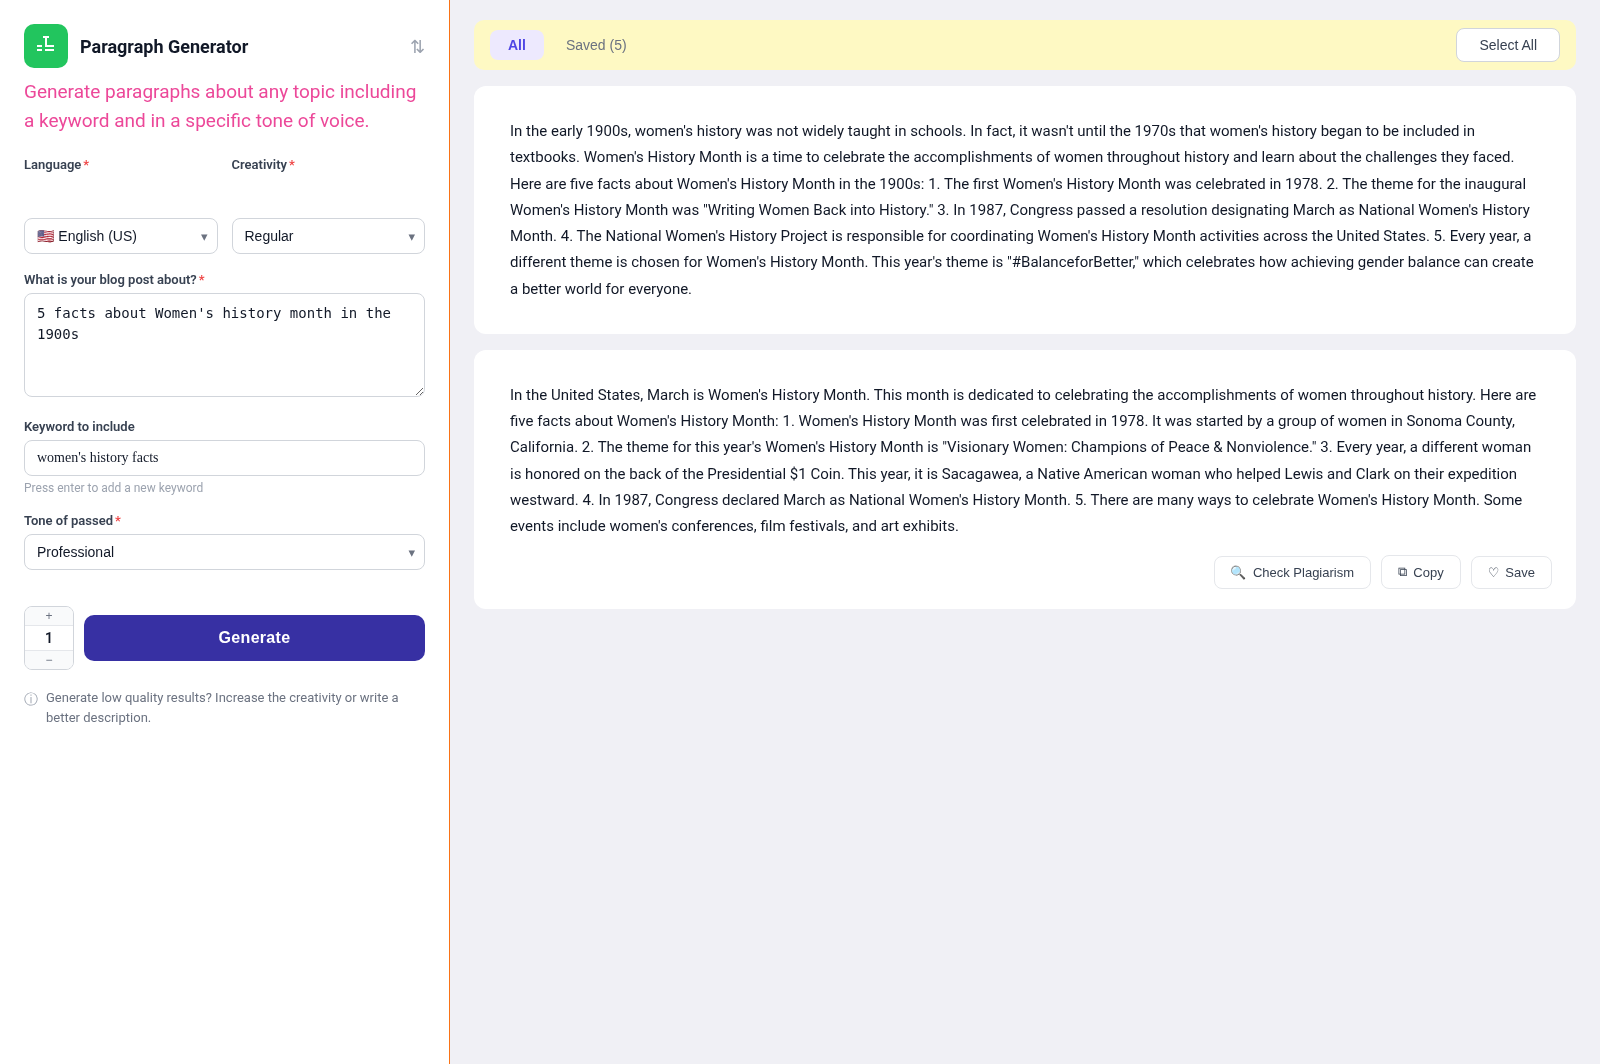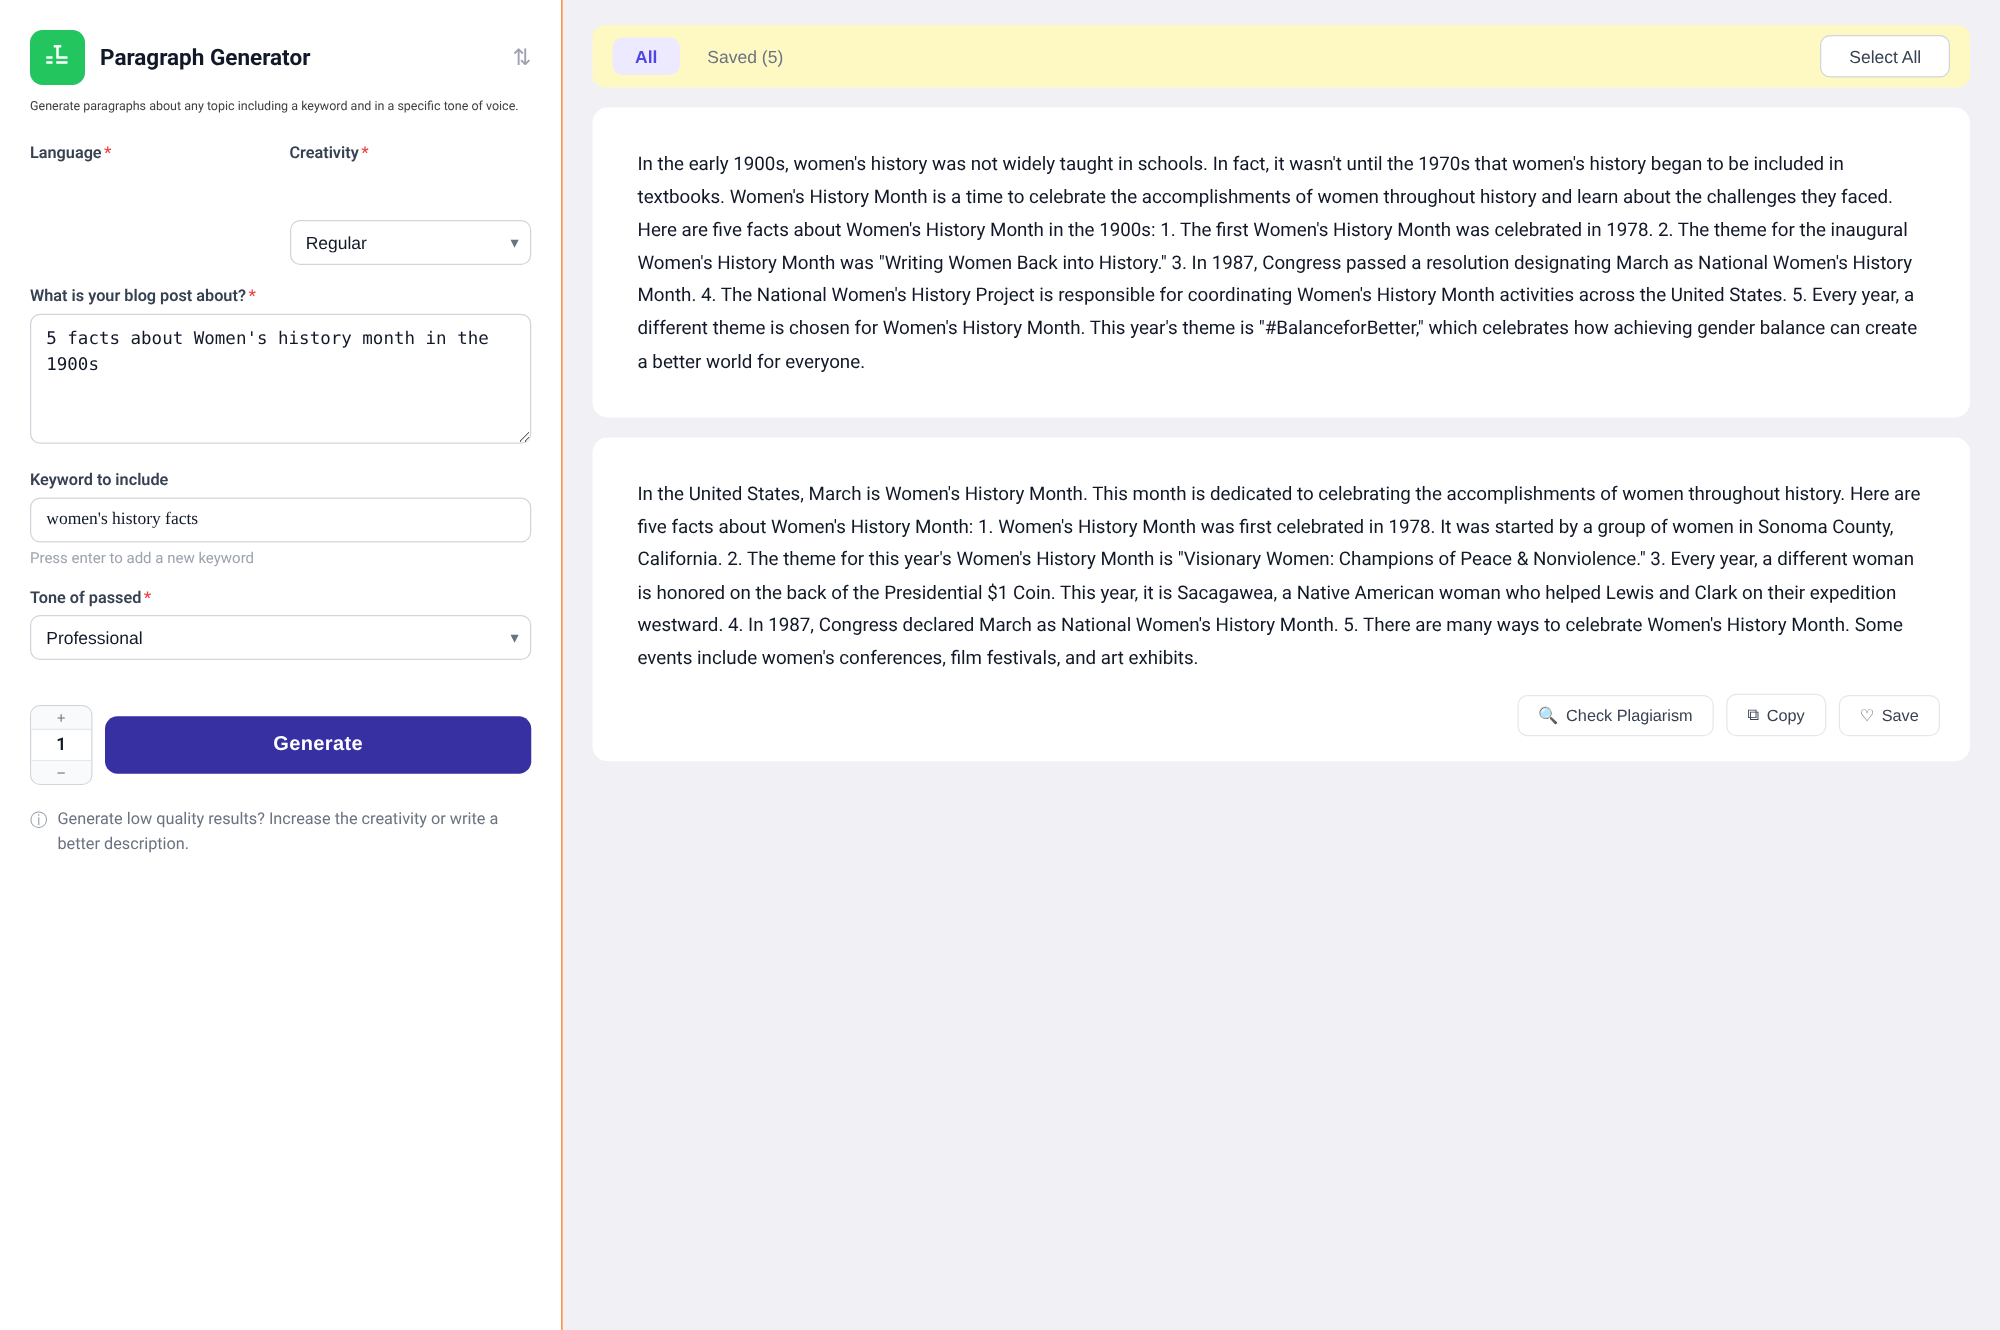--- a/index.html
+++ b/index.html
@@ -63,8 +63,8 @@
     }
 
     .tool-description {
-      font-size: 10px;
-      color: #404040;
+      font-size: 19px;
+      color: #ec4899;
       margin-bottom: 22px;
       line-height: 1.5;
     }

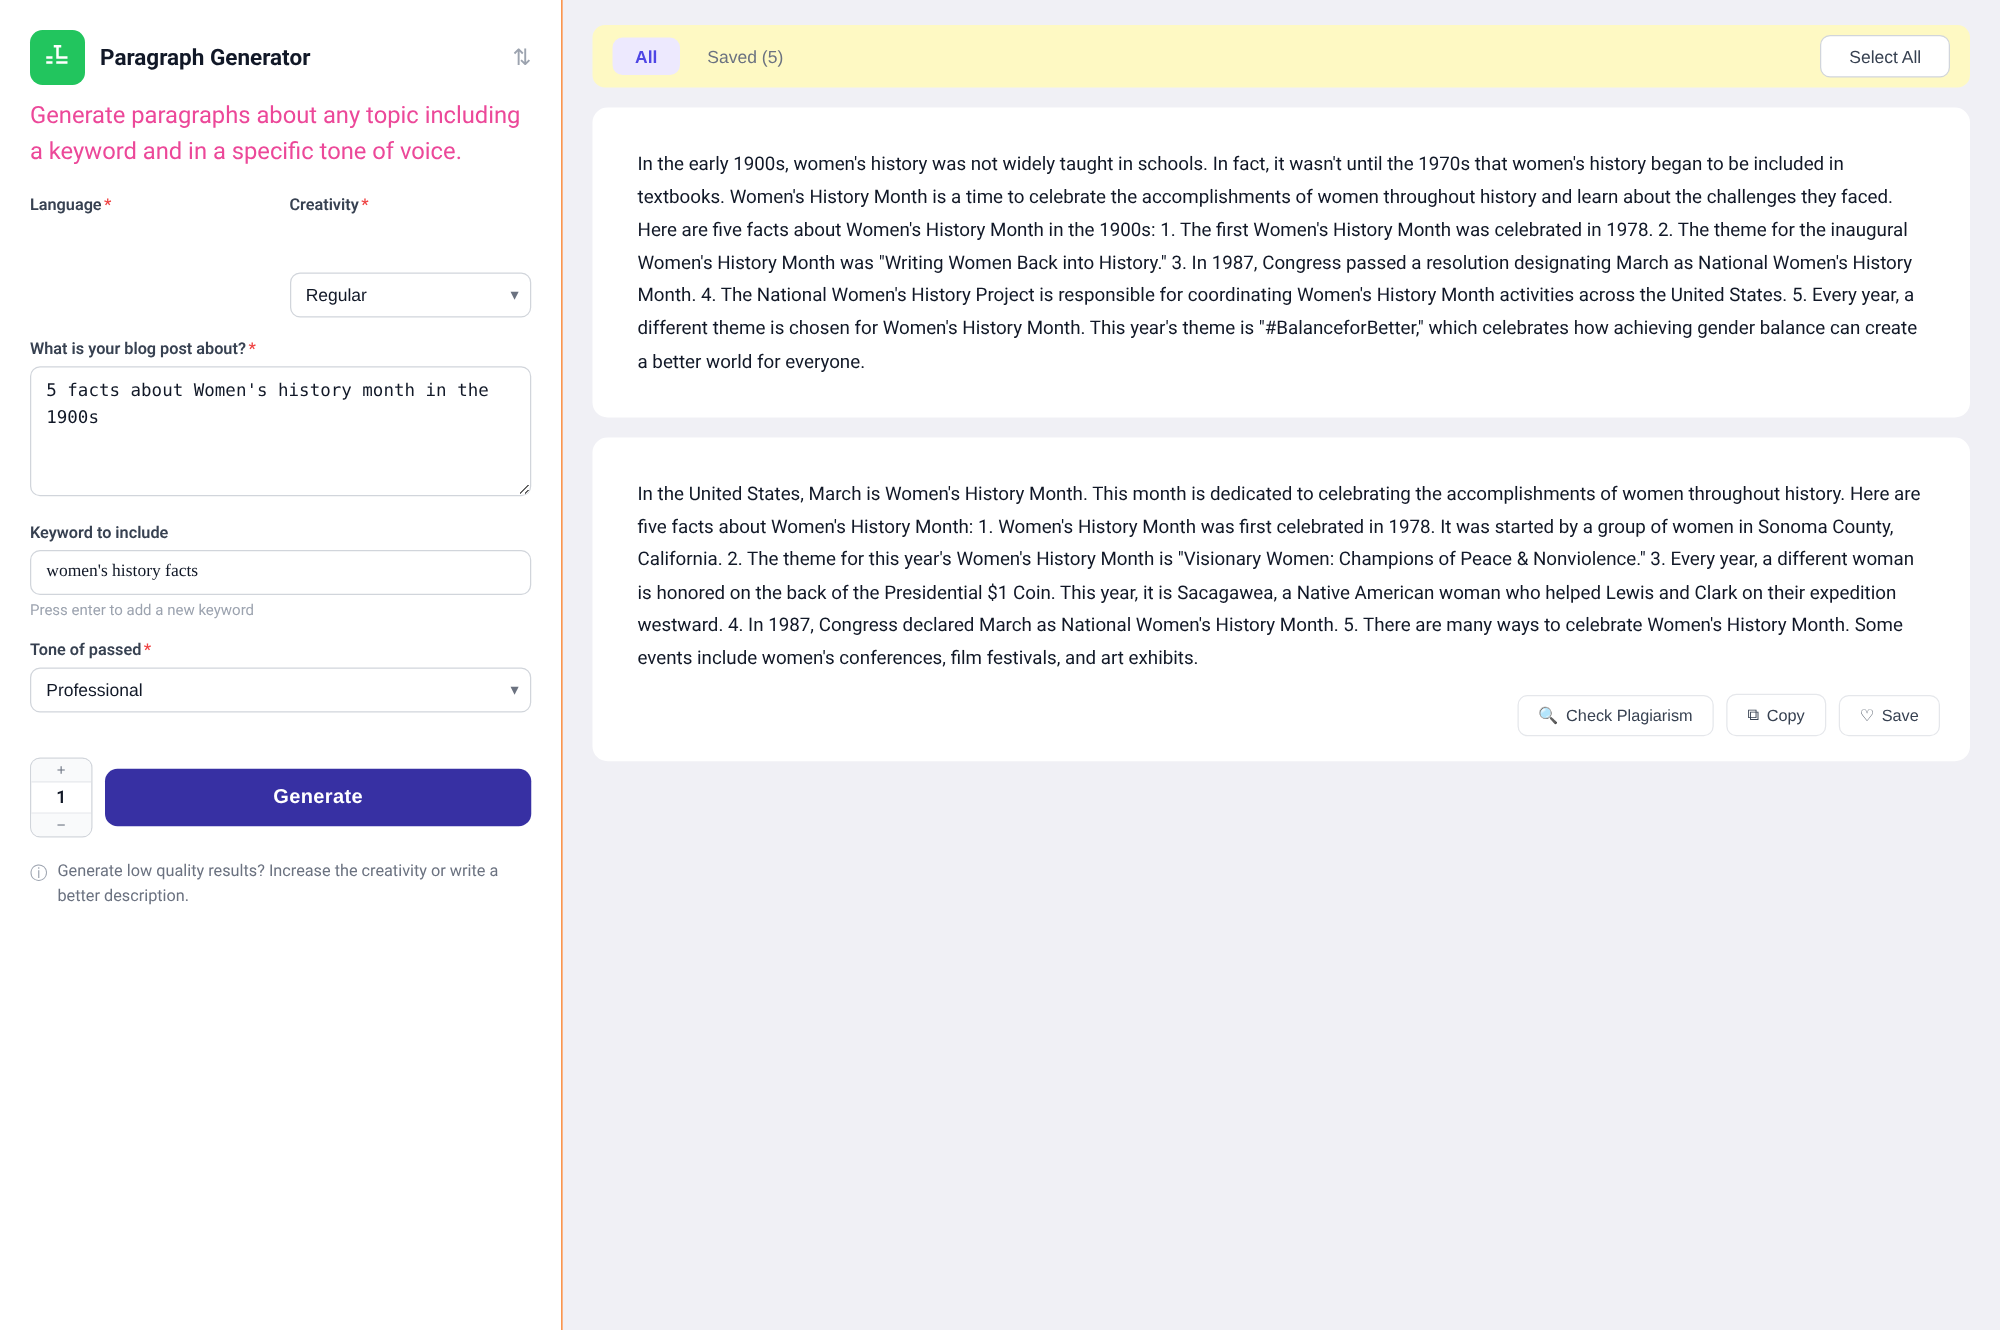--- a/index.html
+++ b/index.html
@@ -334,6 +334,14 @@
     <div class="field-group">
       <div class="field-label">
         <span>Language</span><span class="required">*</span>
+      </div>
+      <div class="select-wrapper">
+        <select>
+          <option>🇺🇸 English (US)</option>
+          <option>🇬🇧 English (UK)</option>
+          <option>🇪🇸 Spanish</option>
+          <option>🇫🇷 French</option>
+        </select>
       </div>
     </div>
     <div class="field-group">

